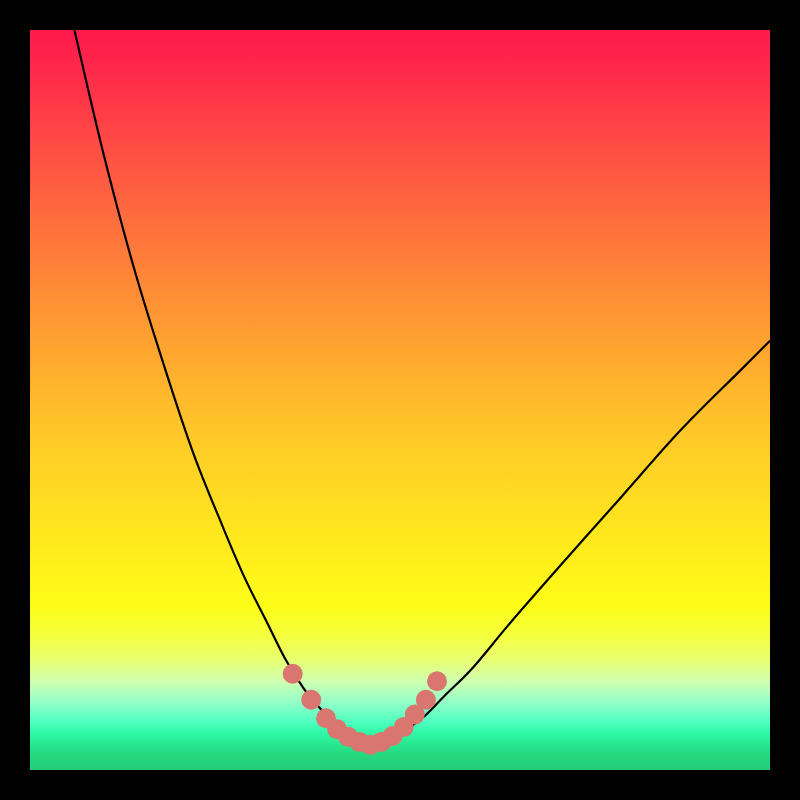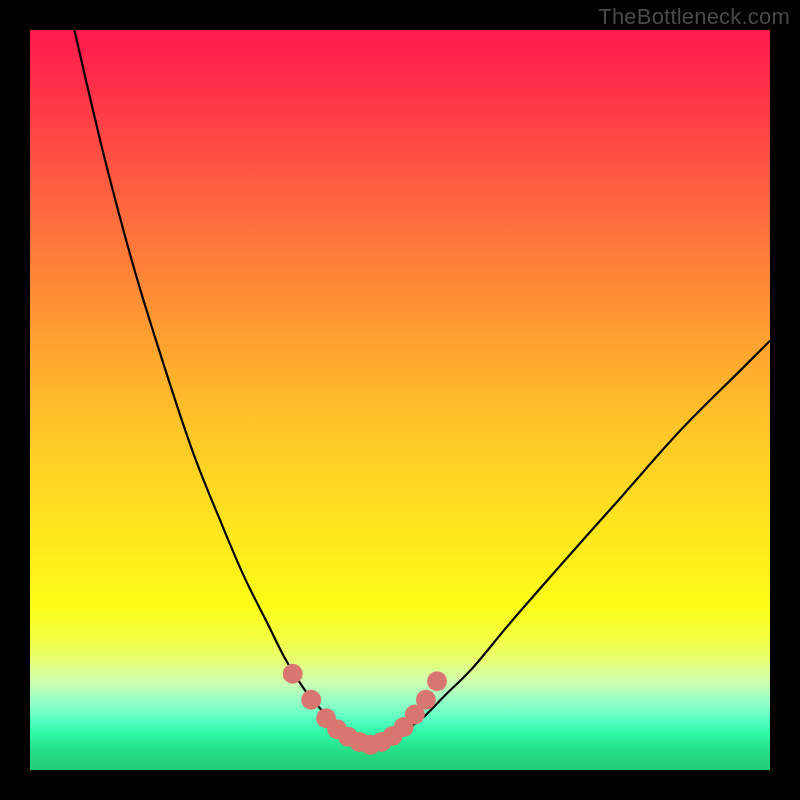--- a/index.html
+++ b/index.html
@@ -71,7 +71,6 @@
 <body>
 
 <div class="outer">
-  <div class="watermark">TheBottleneck.com</div>
   <div class="plot-area">
     <div class="gradient-bg"></div>
     <svg class="curves" viewBox="0 0 740 740" preserveAspectRatio="none">

